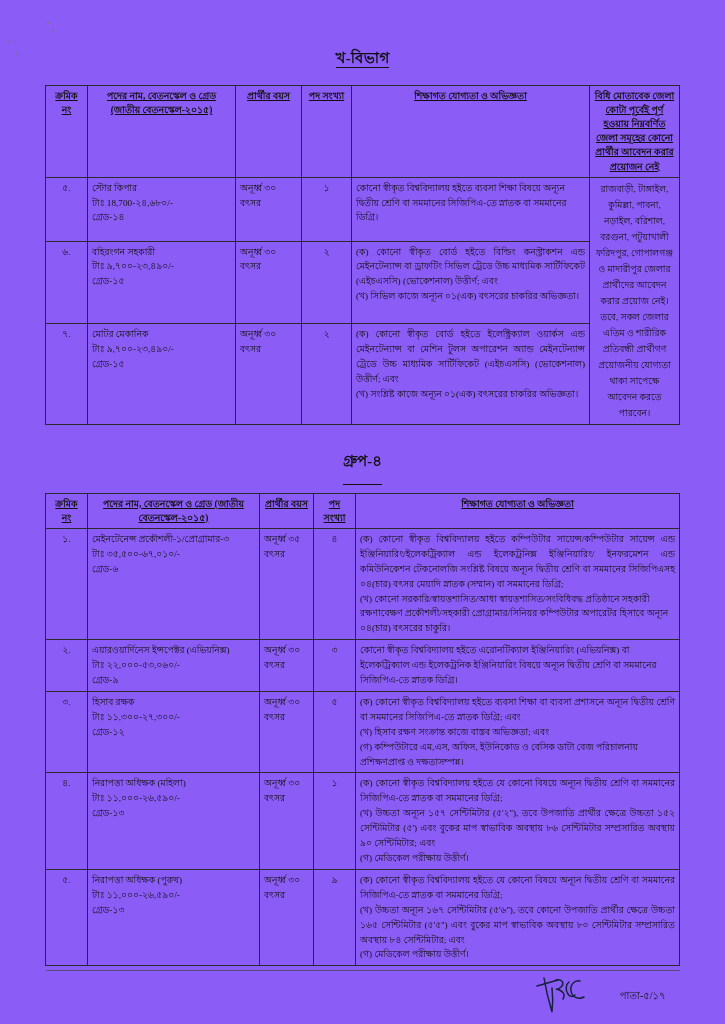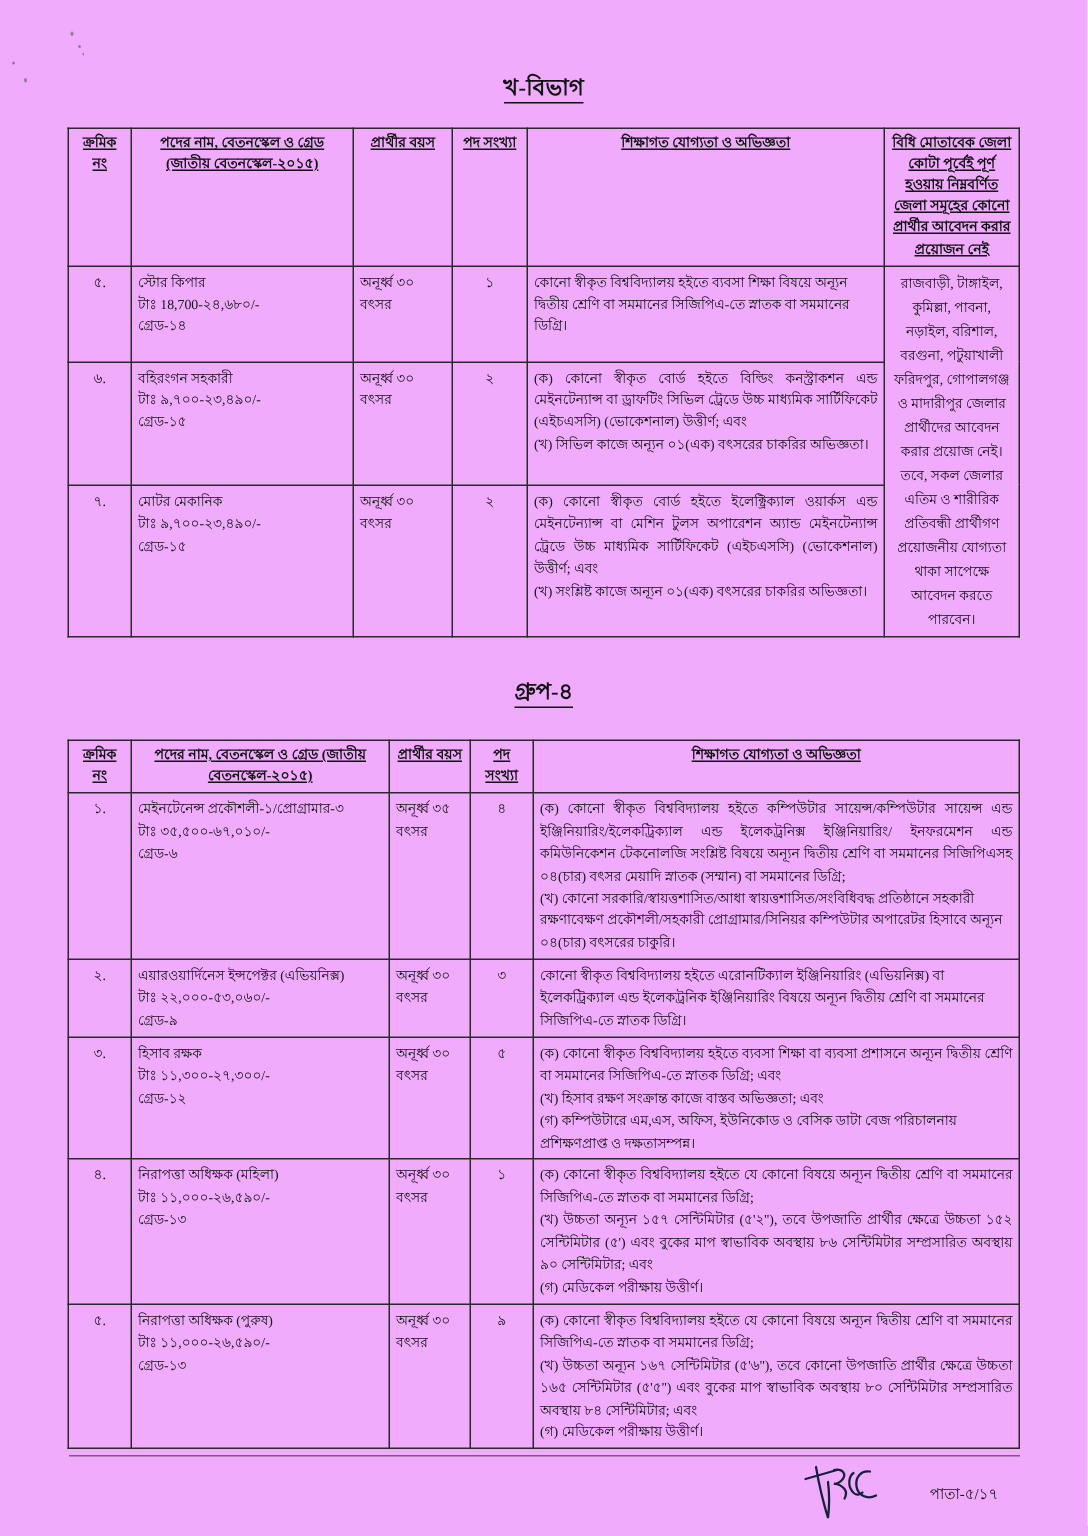--- a/index.html
+++ b/index.html
@@ -16,7 +16,7 @@
     position: relative;
     width: 725px;
     height: 1024px;
-    background: #f0abfc;
+    background: #8b5cf6;
     overflow: hidden;
     box-sizing: border-box;
   }

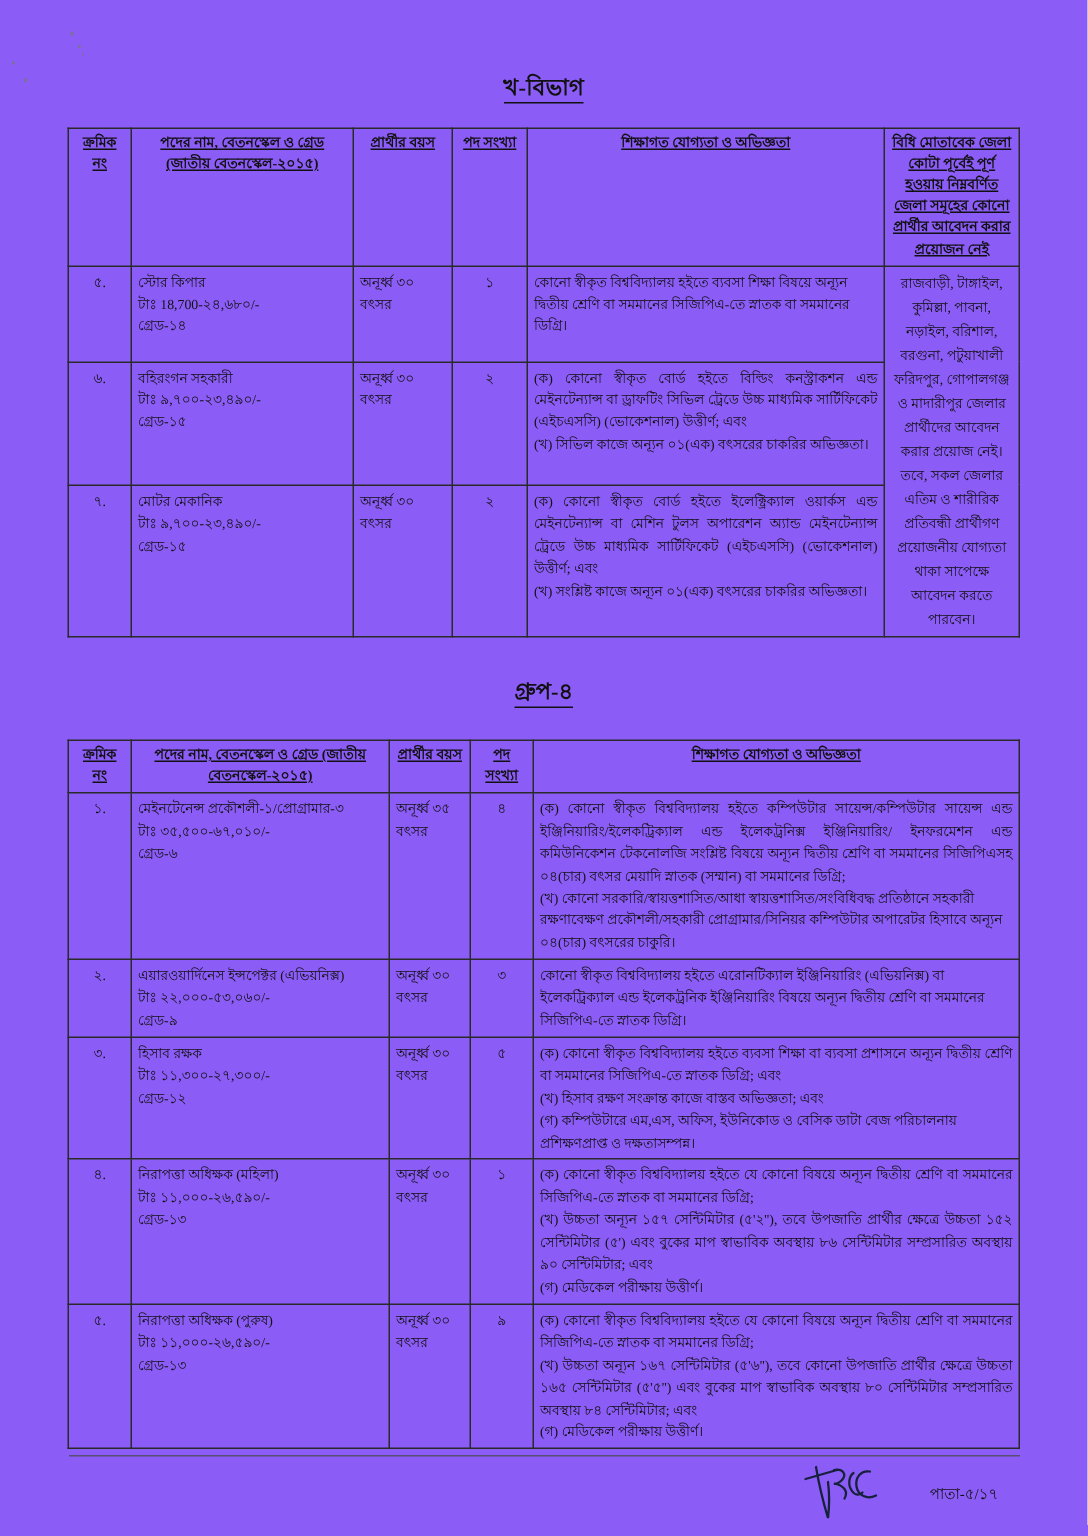--- a/index.html
+++ b/index.html
@@ -46,7 +46,7 @@
   }
   .group-title span {
     border-bottom: 1.6px solid #111;
-    padding-bottom: 1px;
+    padding-bottom: 15px;
   }
 
   table.circular {

